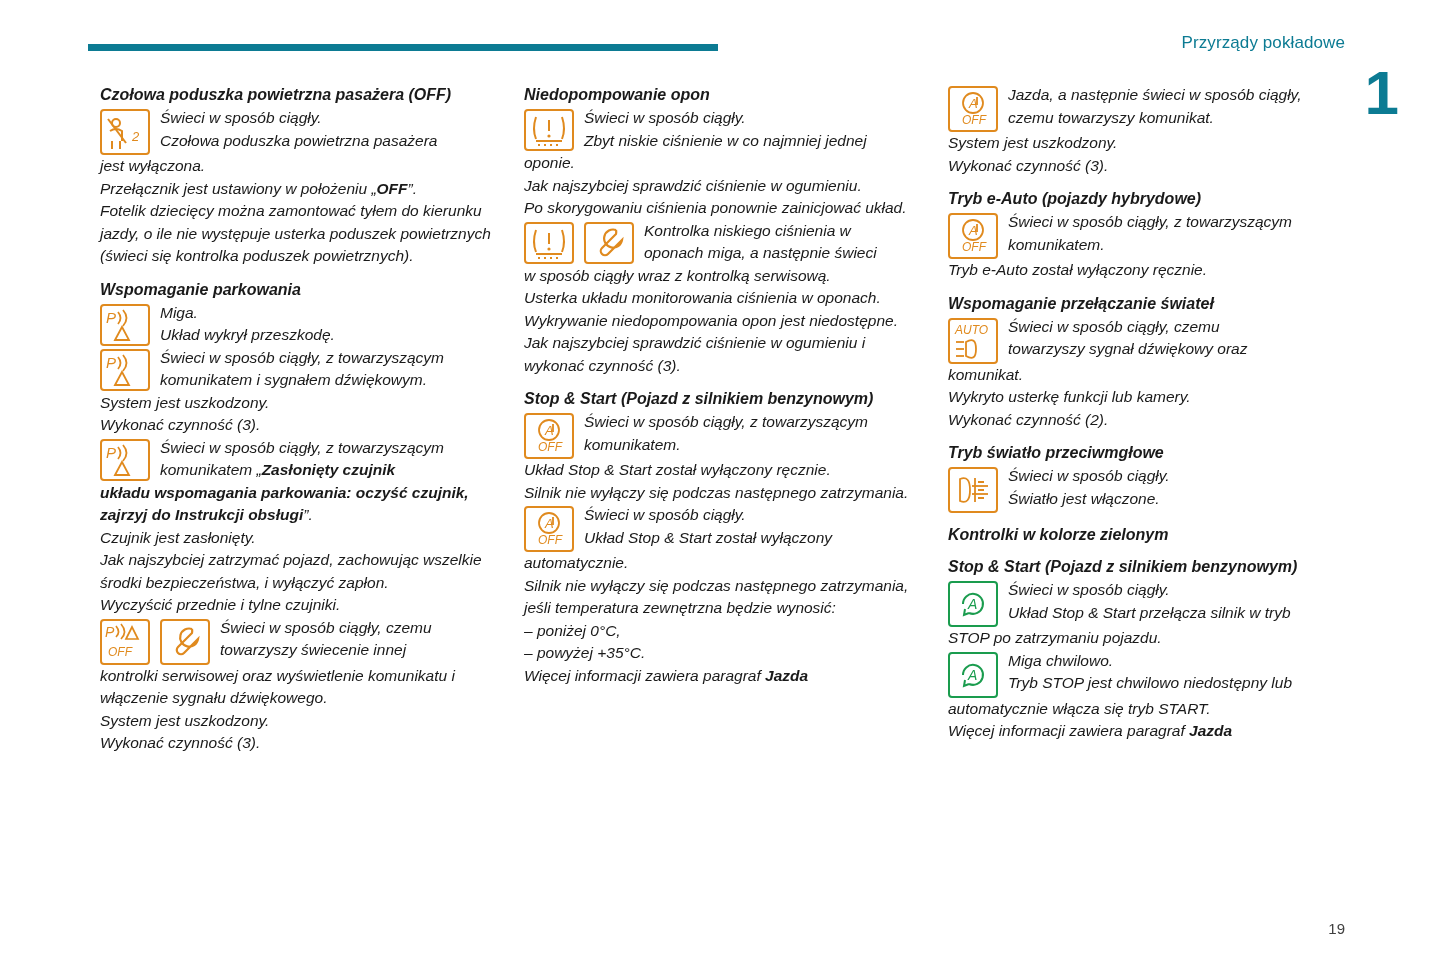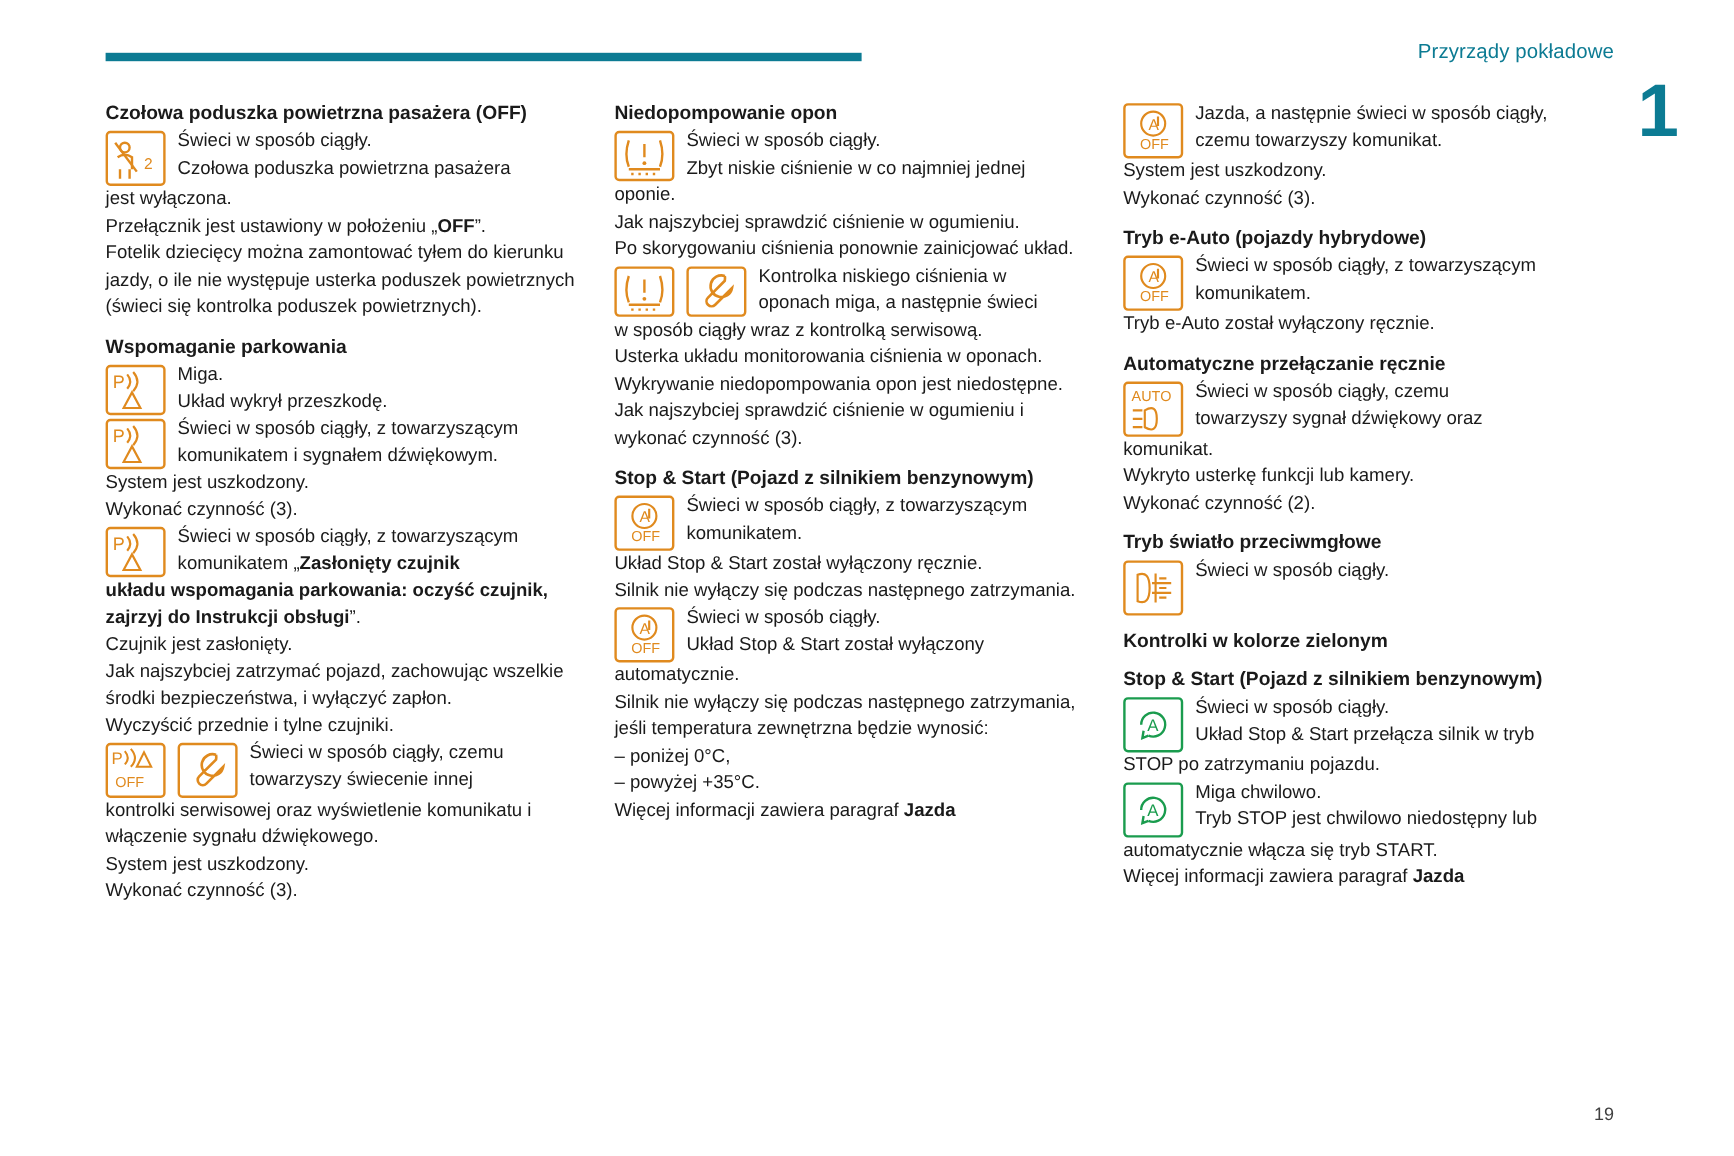--- a/index.html
+++ b/index.html
@@ -53,10 +53,11 @@
   
   .columns {
     position: absolute;
-    top: 84px; left: 88px;
+    top: 84px; left: 100px;
     width: 1260px;
     display: flex;
     gap: 28px;
+    font-style: italic;
   }
   .col { width: 396px; }
   .col p, .col div.line {

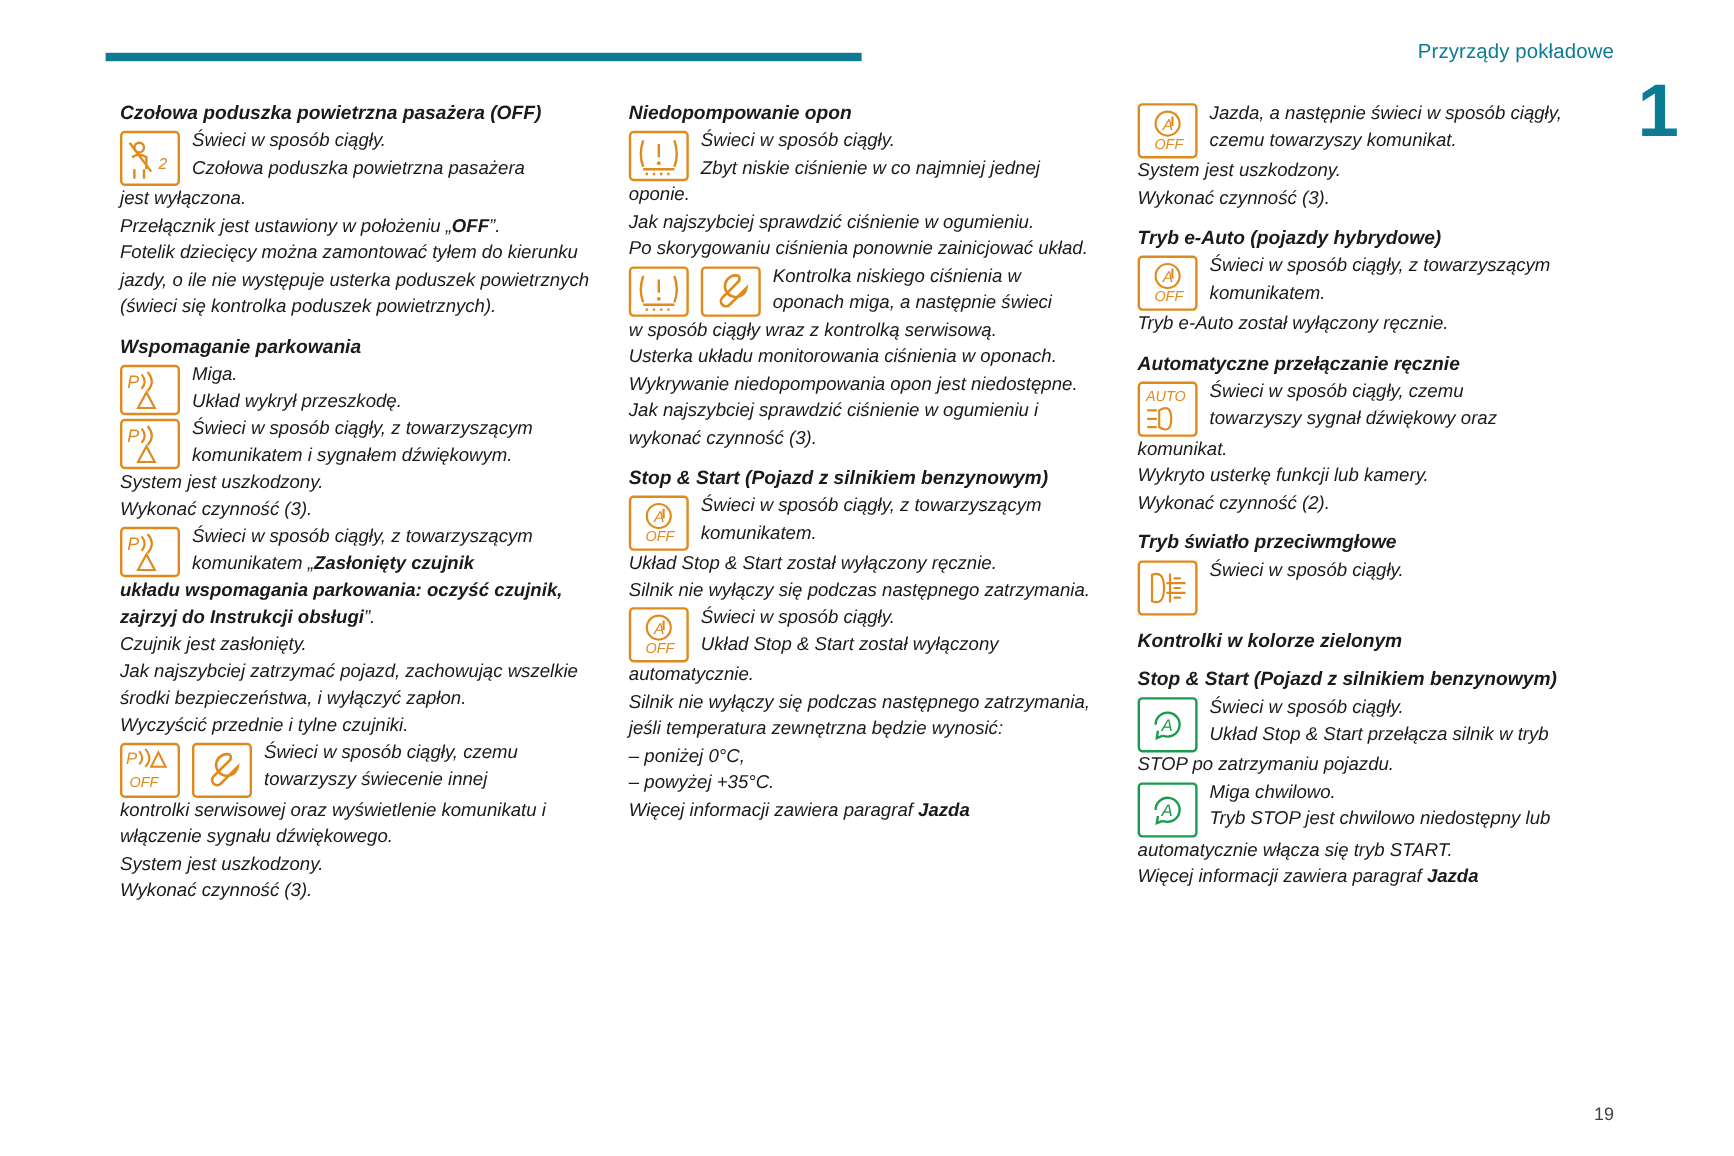--- a/index.html
+++ b/index.html
@@ -377,7 +377,7 @@
       </div>
       <p class="txt">Tryb e-Auto został wyłączony ręcznie.</p>
 
-      <h3 class="sec spaced">Automatyczne przełączanie ręcznie</h3>
+      <h3 class="sec spaced">Wspomaganie przełączanie świateł</h3>
 
       <div class="clearfix">
         <span class="icon ic-box wrapflow">

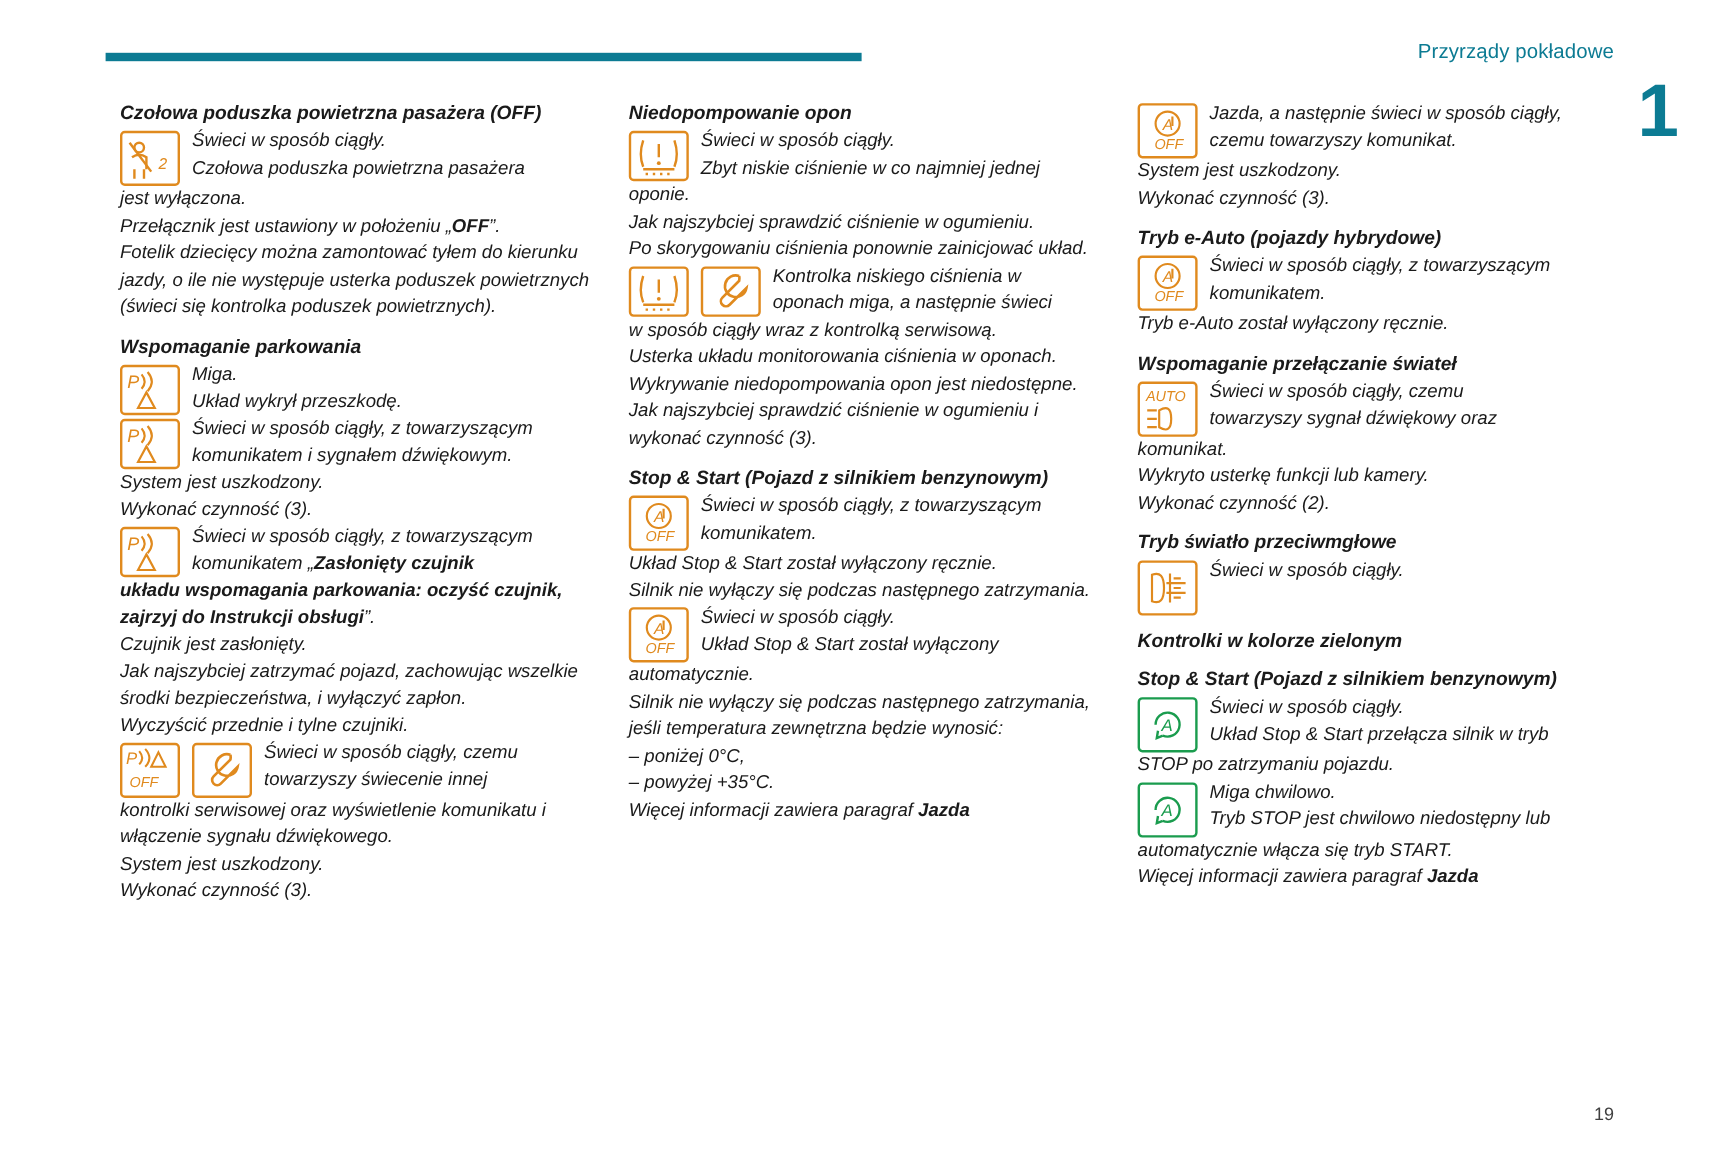--- a/index.html
+++ b/index.html
@@ -416,6 +416,7 @@
         </span>
         <div class="after-icon">
           <div>Świeci w sposób ciągły.</div>
+          <div>Światło jest włączone.</div>
         </div>
       </div>
 

